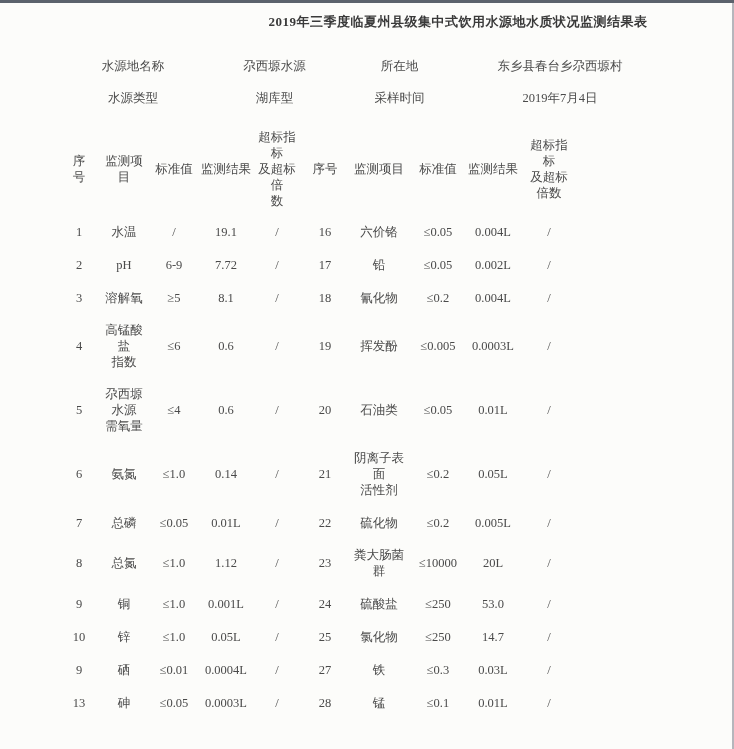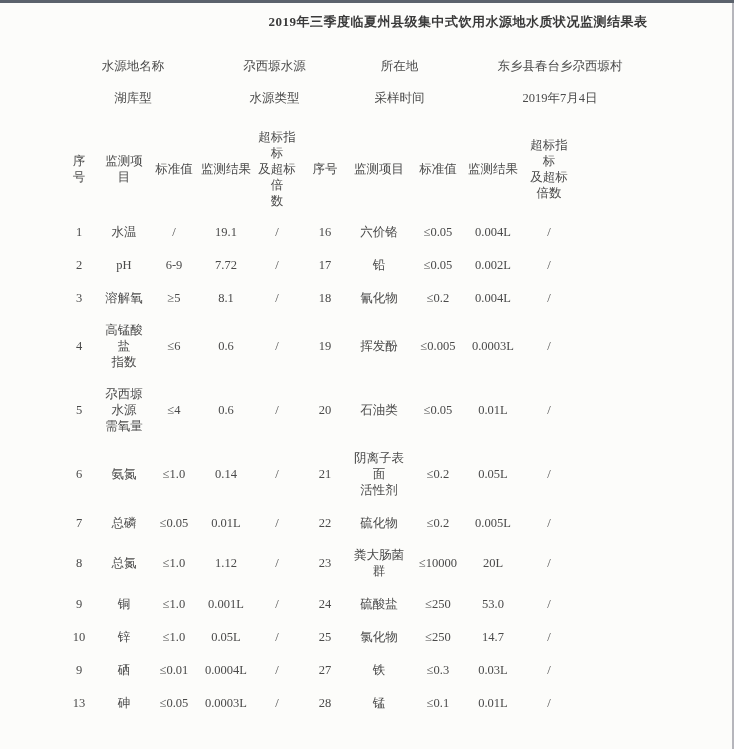--- a/index.html
+++ b/index.html
@@ -70,8 +70,8 @@
   <span>尕西塬水源</span>
   <span>所在地</span>
   <span>东乡县春台乡尕西塬村</span>
+  <span>水源类型</span>
   <span>湖库型</span>
-  <span>水源类型</span>
   <span>采样时间</span>
   <span>2019年7月4日</span>
 </div>

